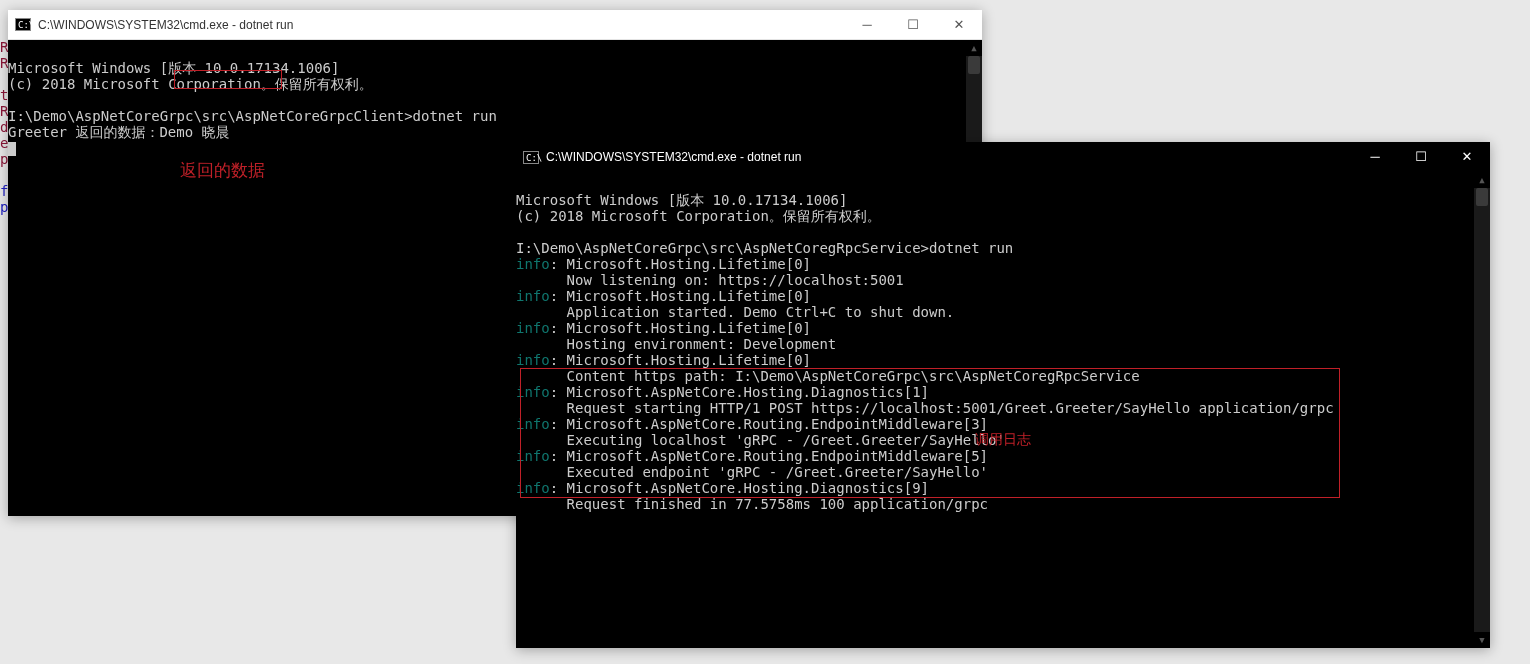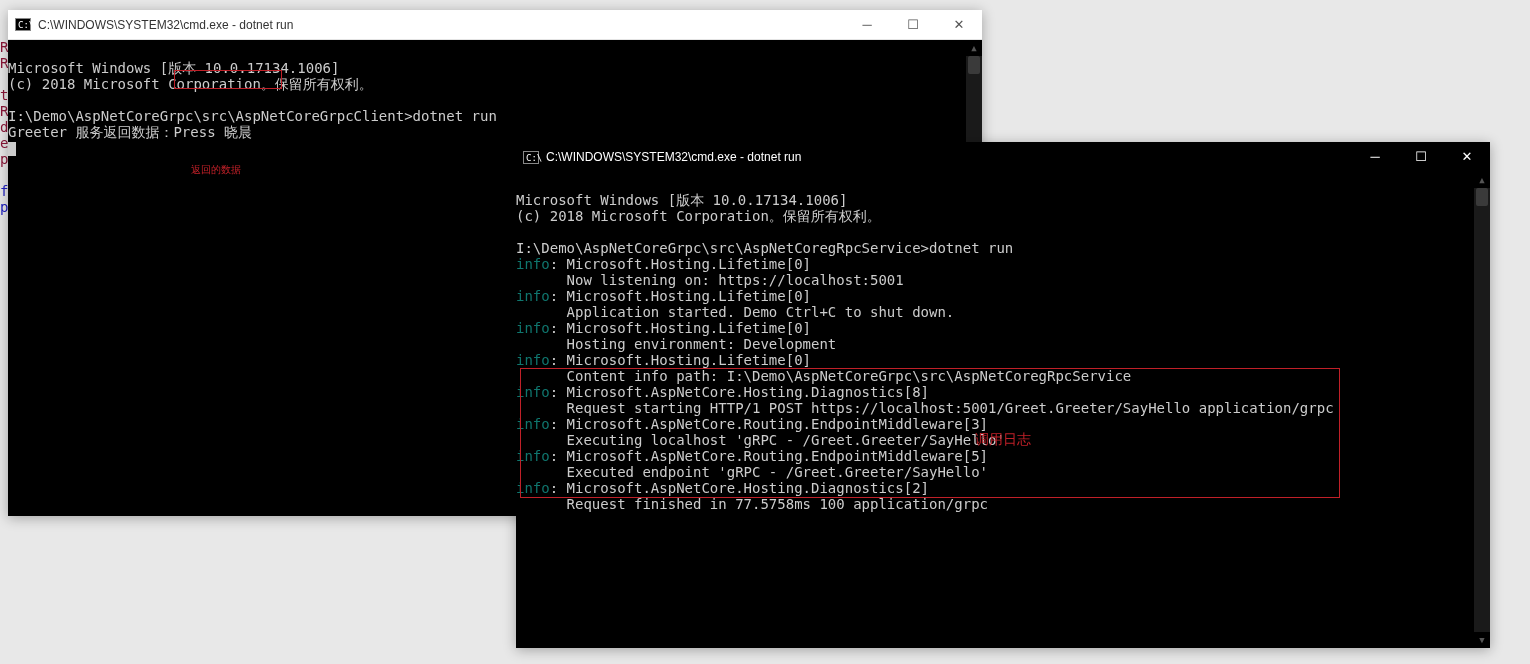--- a/index.html
+++ b/index.html
@@ -104,7 +104,7 @@
 <span>(c) 2018 Microsoft Corporation。保留所有权利。</span>
 <span></span>
 <span>I:\Demo\AspNetCoreGrpc\src\AspNetCoreGrpcClient&gt;dotnet run</span>
-<span><span>Greeter 服务返回数据：</span><span>Press 晓晨</span></span>
+<span><span>Greeter 返回的数据：</span><span>Press 晓晨</span></span>
 <span class="cursor"></span>
     <div class="annot-box1"></div>
     <div class="annot-label1">返回的数据</div>

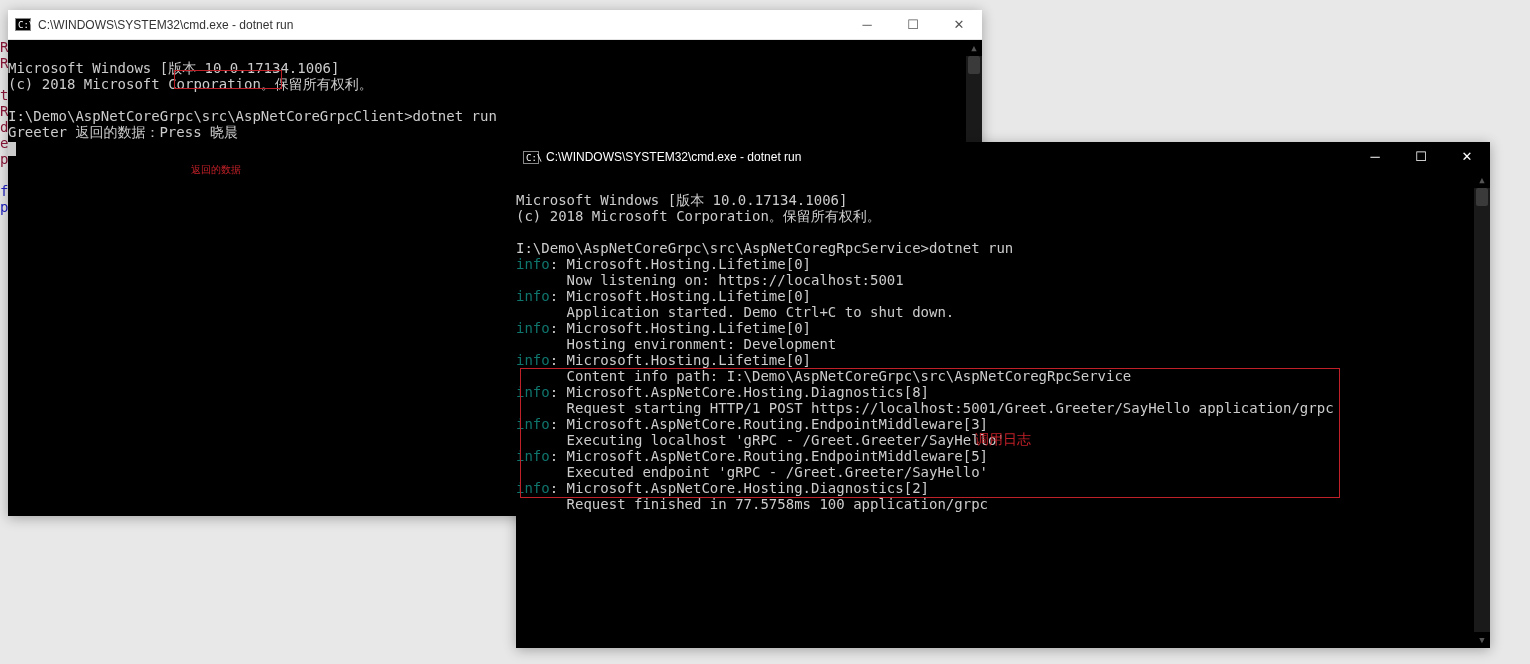--- a/index.html
+++ b/index.html
@@ -104,7 +104,7 @@
 <span>(c) 2018 Microsoft Corporation。保留所有权利。</span>
 <span></span>
 <span>I:\Demo\AspNetCoreGrpc\src\AspNetCoreGrpcClient&gt;dotnet run</span>
-<span><span>Greeter 返回的数据：</span><span>Press 晓晨</span></span>
+<span><span>Greeter 返回的数据：</span><span>Demo 晓晨</span></span>
 <span class="cursor"></span>
     <div class="annot-box1"></div>
     <div class="annot-label1">返回的数据</div>

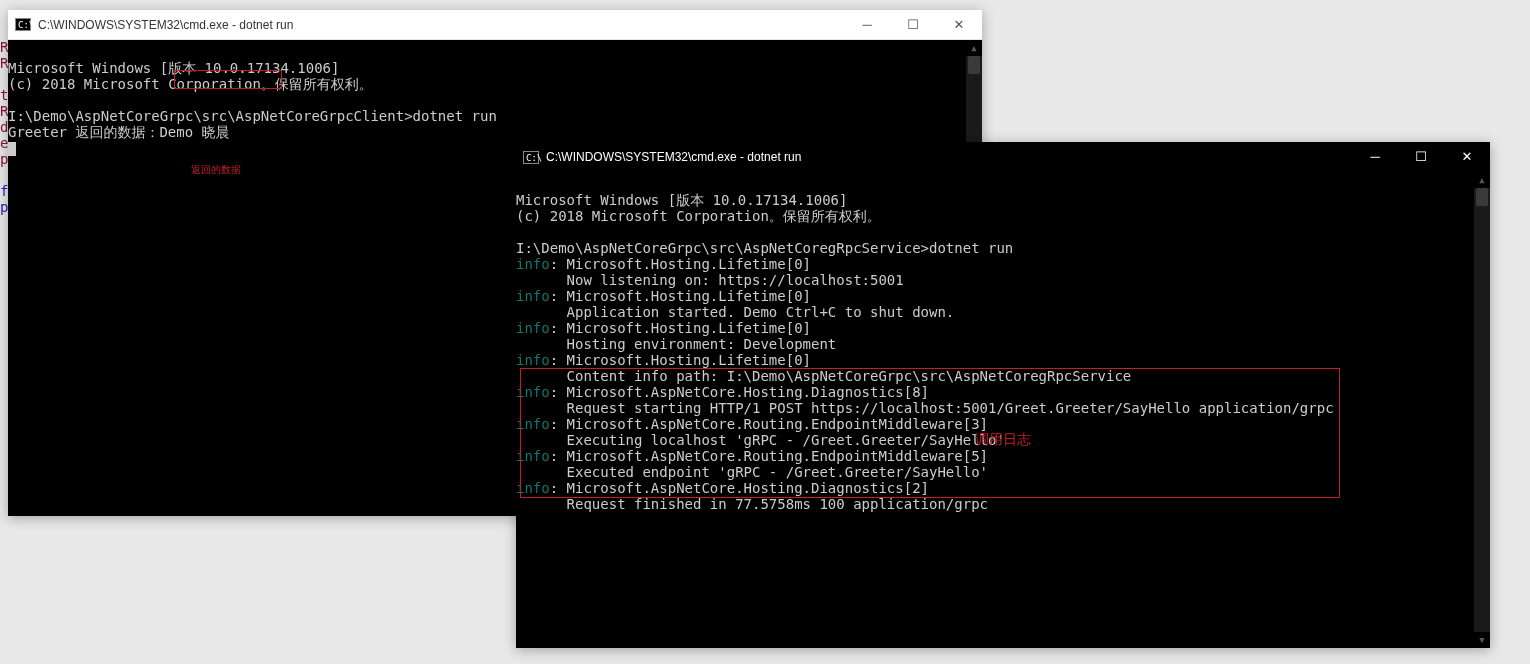--- a/index.html
+++ b/index.html
@@ -59,7 +59,7 @@
     }
     .annot-label1 {
       position:absolute; color:#c02028;
-      left:183px; top:122px; font-size:10px;
+      left:172px; top:122px; font-size:17px;
     }
     .annot-box2 {
       position:absolute; border:1px solid #c02028;

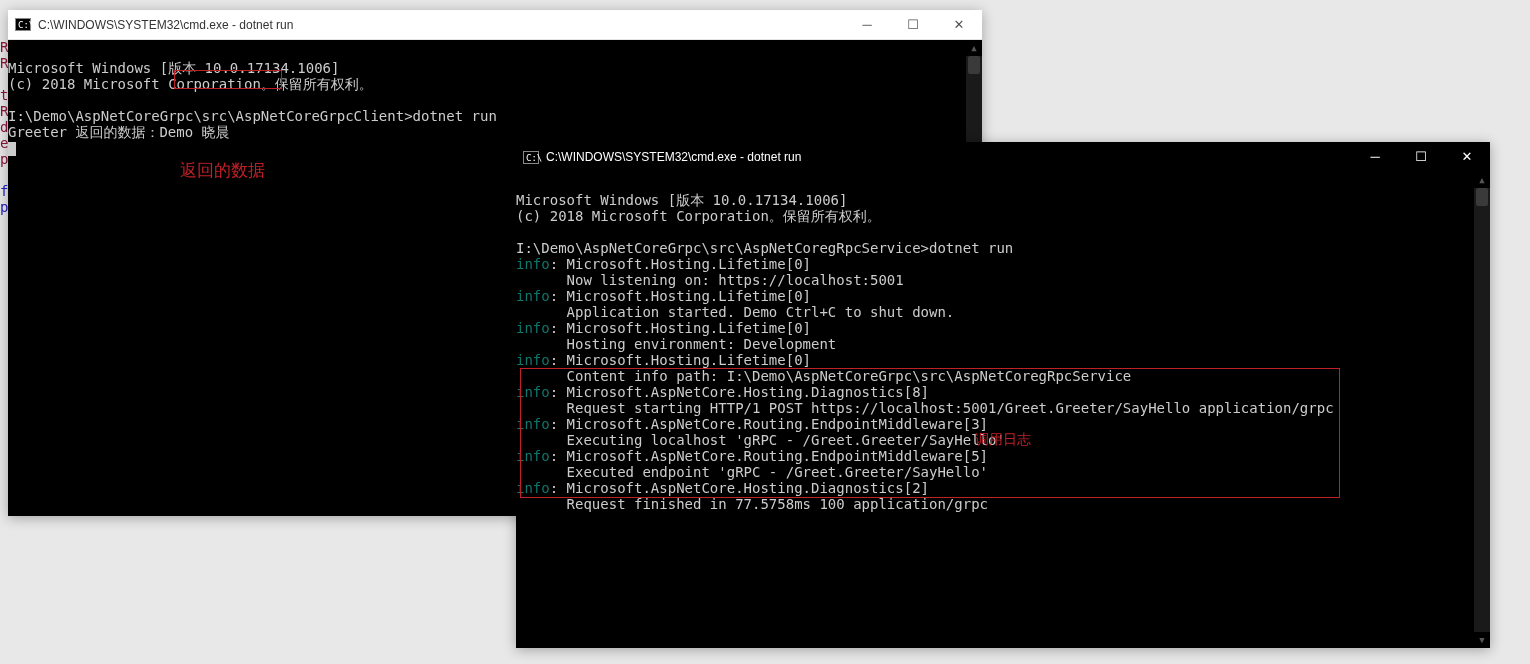--- a/index.html
+++ b/index.html
@@ -140,7 +140,7 @@
 <span><span class="info">info</span><span>: Microsoft.Hosting.Lifetime[0]</span></span>
 <span>      Hosting environment: Development</span>
 <span><span class="info">info</span><span>: Microsoft.Hosting.Lifetime[0]</span></span>
-<span>      Content info path: I:\Demo\AspNetCoreGrpc\src\AspNetCoregRpcService</span>
+<span>      Content https path: I:\Demo\AspNetCoreGrpc\src\AspNetCoregRpcService</span>
 <span><span class="info">info</span><span>: Microsoft.AspNetCore.Hosting.Diagnostics[8]</span></span>
 <span>      Request starting HTTP/1 POST https://localhost:5001/Greet.Greeter/SayHello application/grpc </span>
 <span><span class="info">info</span><span>: Microsoft.AspNetCore.Routing.EndpointMiddleware[3]</span></span>

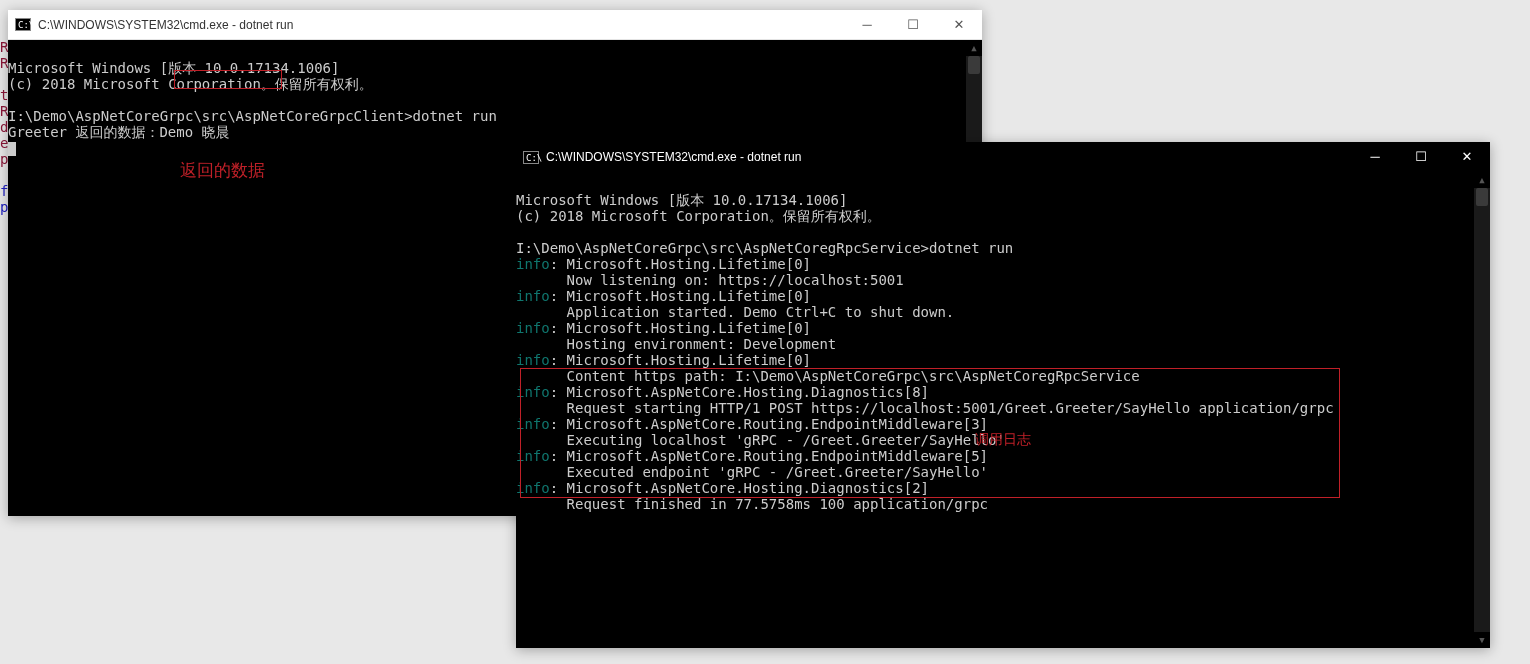--- a/index.html
+++ b/index.html
@@ -141,7 +141,7 @@
 <span>      Hosting environment: Development</span>
 <span><span class="info">info</span><span>: Microsoft.Hosting.Lifetime[0]</span></span>
 <span>      Content https path: I:\Demo\AspNetCoreGrpc\src\AspNetCoregRpcService</span>
-<span><span class="info">info</span><span>: Microsoft.AspNetCore.Hosting.Diagnostics[8]</span></span>
+<span><span class="info">info</span><span>: Microsoft.AspNetCore.Hosting.Diagnostics[1]</span></span>
 <span>      Request starting HTTP/1 POST https://localhost:5001/Greet.Greeter/SayHello application/grpc </span>
 <span><span class="info">info</span><span>: Microsoft.AspNetCore.Routing.EndpointMiddleware[3]</span></span>
 <span>      Executing localhost 'gRPC - /Greet.Greeter/SayHello'</span>

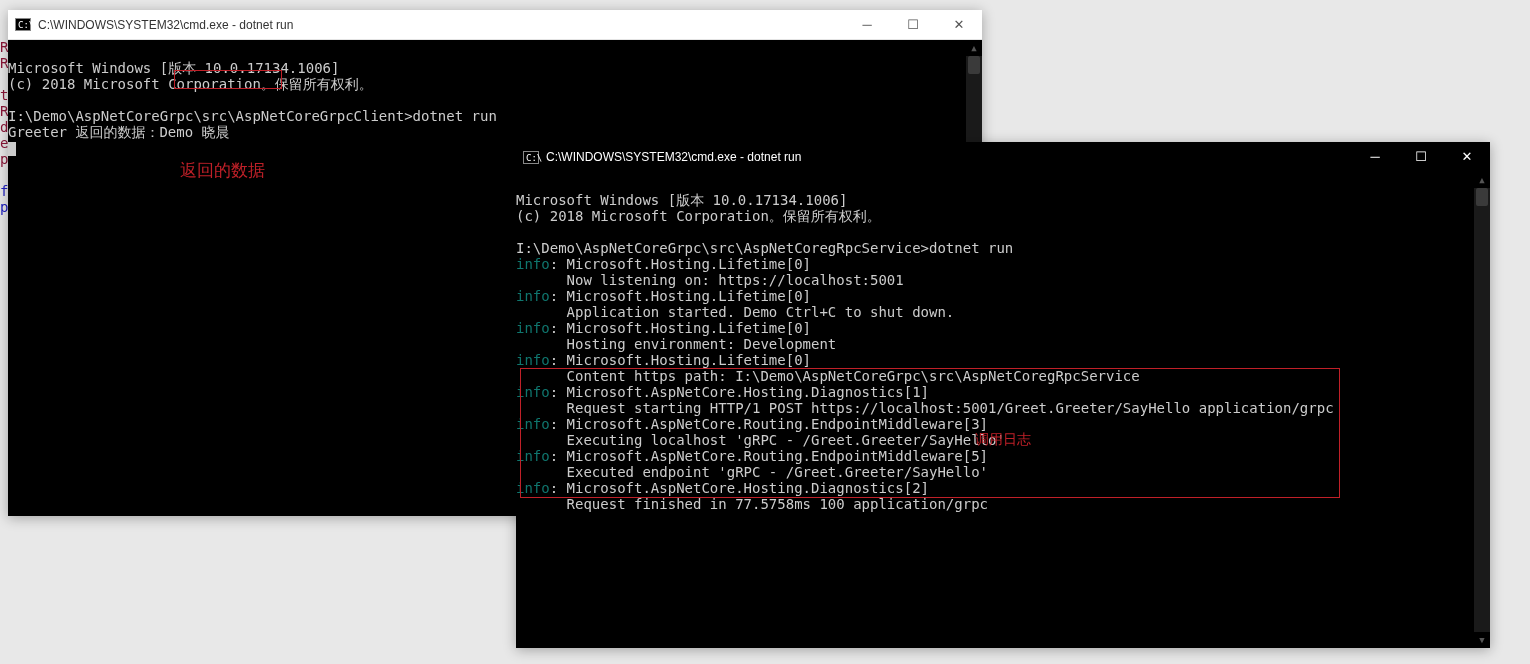--- a/index.html
+++ b/index.html
@@ -147,7 +147,7 @@
 <span>      Executing localhost 'gRPC - /Greet.Greeter/SayHello'</span>
 <span><span class="info">info</span><span>: Microsoft.AspNetCore.Routing.EndpointMiddleware[5]</span></span>
 <span>      Executed endpoint 'gRPC - /Greet.Greeter/SayHello'</span>
-<span><span class="info">info</span><span>: Microsoft.AspNetCore.Hosting.Diagnostics[2]</span></span>
+<span><span class="info">info</span><span>: Microsoft.AspNetCore.Hosting.Diagnostics[9]</span></span>
 <span>      Request finished in 77.5758ms 100 application/grpc </span>
     <div class="annot-box2">
         <div class="annot-label2">调用日志</div>

